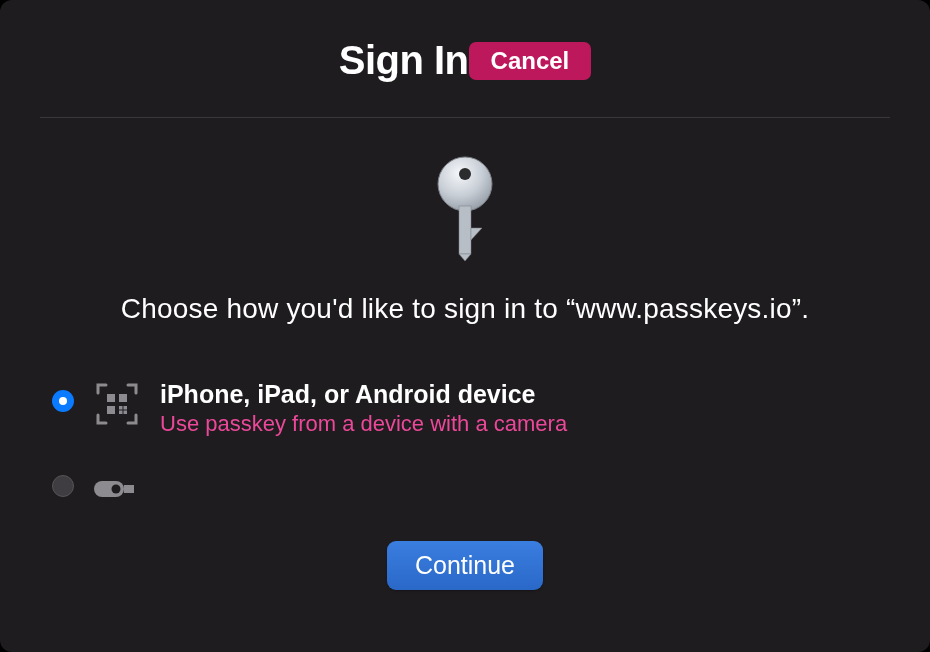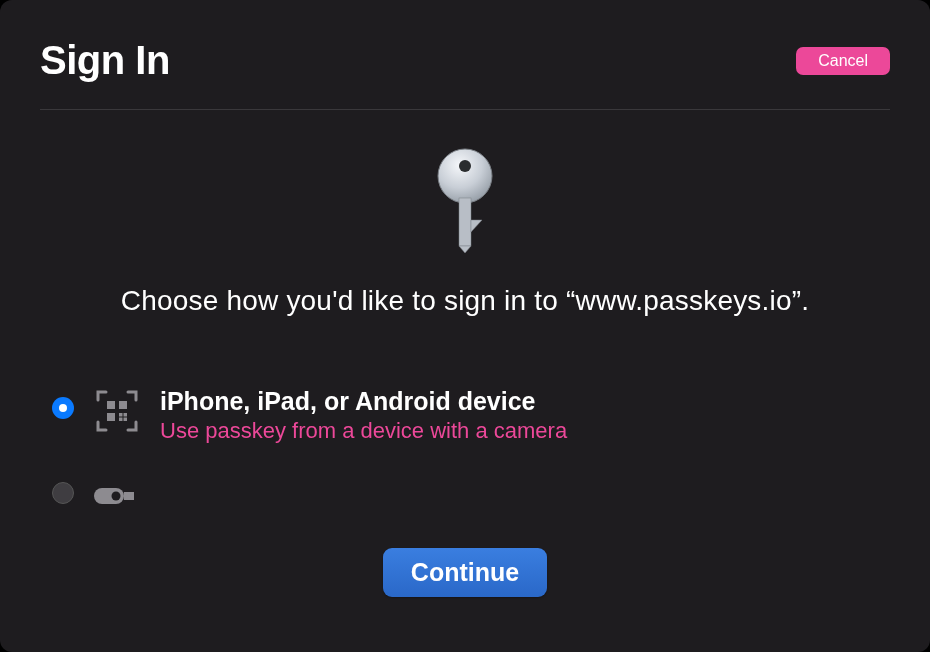--- a/index.html
+++ b/index.html
@@ -21,9 +21,9 @@
     }
     .header {
       display: flex;
-      justify-content: space-between;
+      justify-content: center;
       align-items: center;
-      padding-bottom: 26px;
+      padding-bottom: 34px;
       border-bottom: 1px solid #3a383b;
     }
     .title {

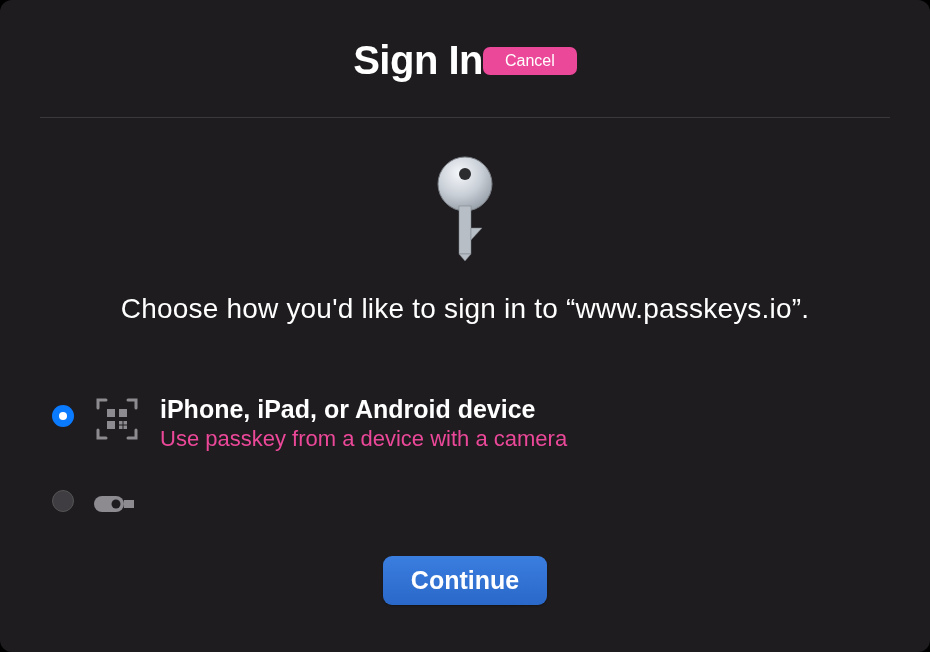--- a/index.html
+++ b/index.html
@@ -32,13 +32,13 @@
       letter-spacing: -0.5px;
     }
     .cancel-btn {
-      background: #ec4899;
+      background: #be185d;
       color: #fff;
       border: none;
       border-radius: 7px;
       padding: 5px 22px;
-      font-size: 16px;
-      font-weight: 400;
+      font-size: 24px;
+      font-weight: 700;
       cursor: pointer;
     }
     .key-icon-wrap {

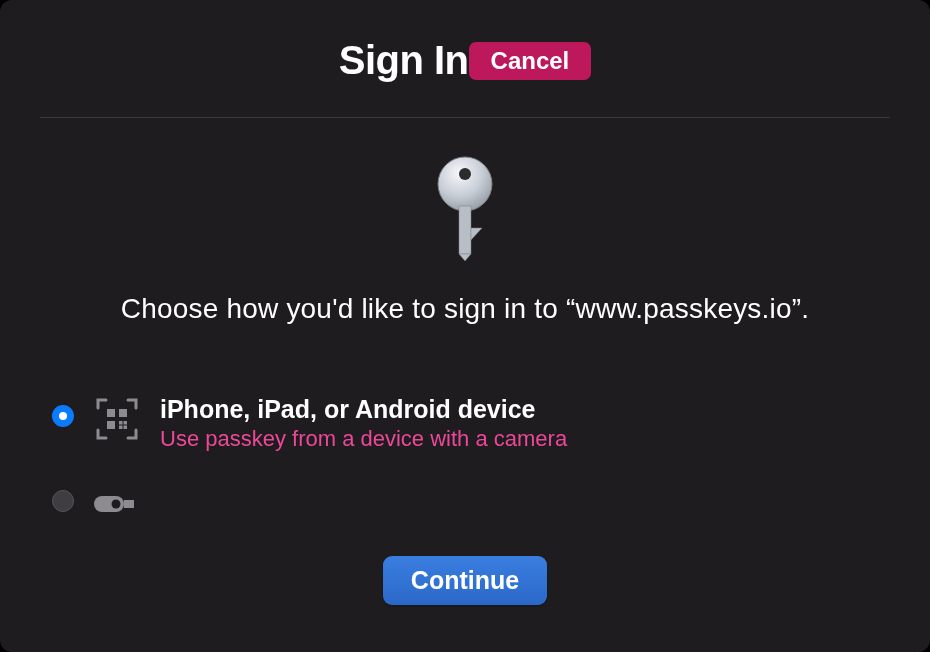--- a/index.html
+++ b/index.html
@@ -52,7 +52,7 @@
       font-size: 28px;
       font-weight: 400;
       color: #fff;
-      margin-bottom: 70px;
+      margin-bottom: 55px;
       letter-spacing: 0.2px;
     }
     .options {

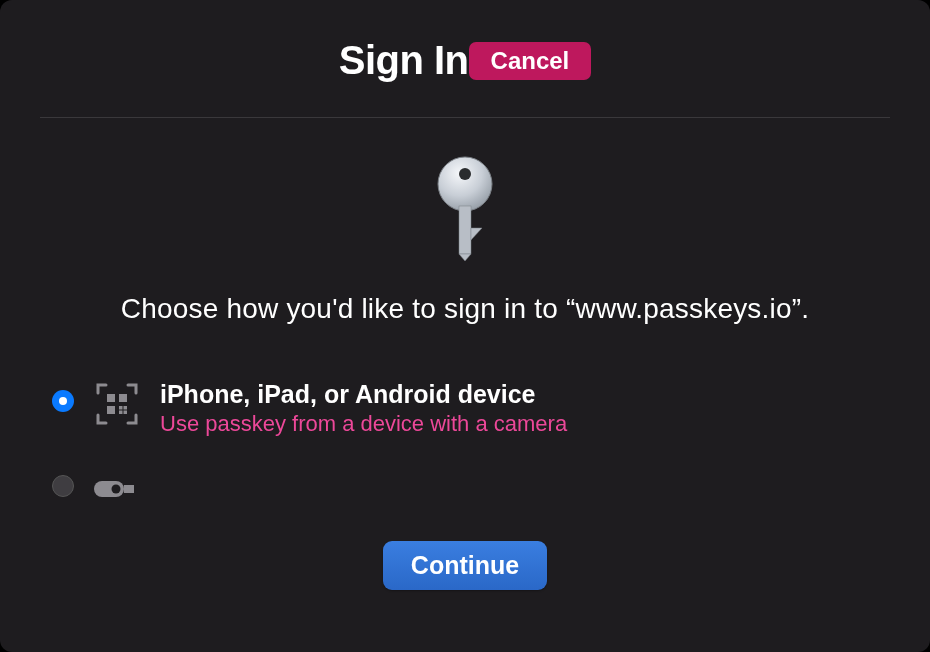--- a/index.html
+++ b/index.html
@@ -127,7 +127,7 @@
       border-radius: 9px;
       padding: 10px 28px;
       font-size: 25px;
-      font-weight: 700;
+      font-weight: 400;
       cursor: pointer;
       box-shadow: 0 1px 2px rgba(0,0,0,0.3);
     }

